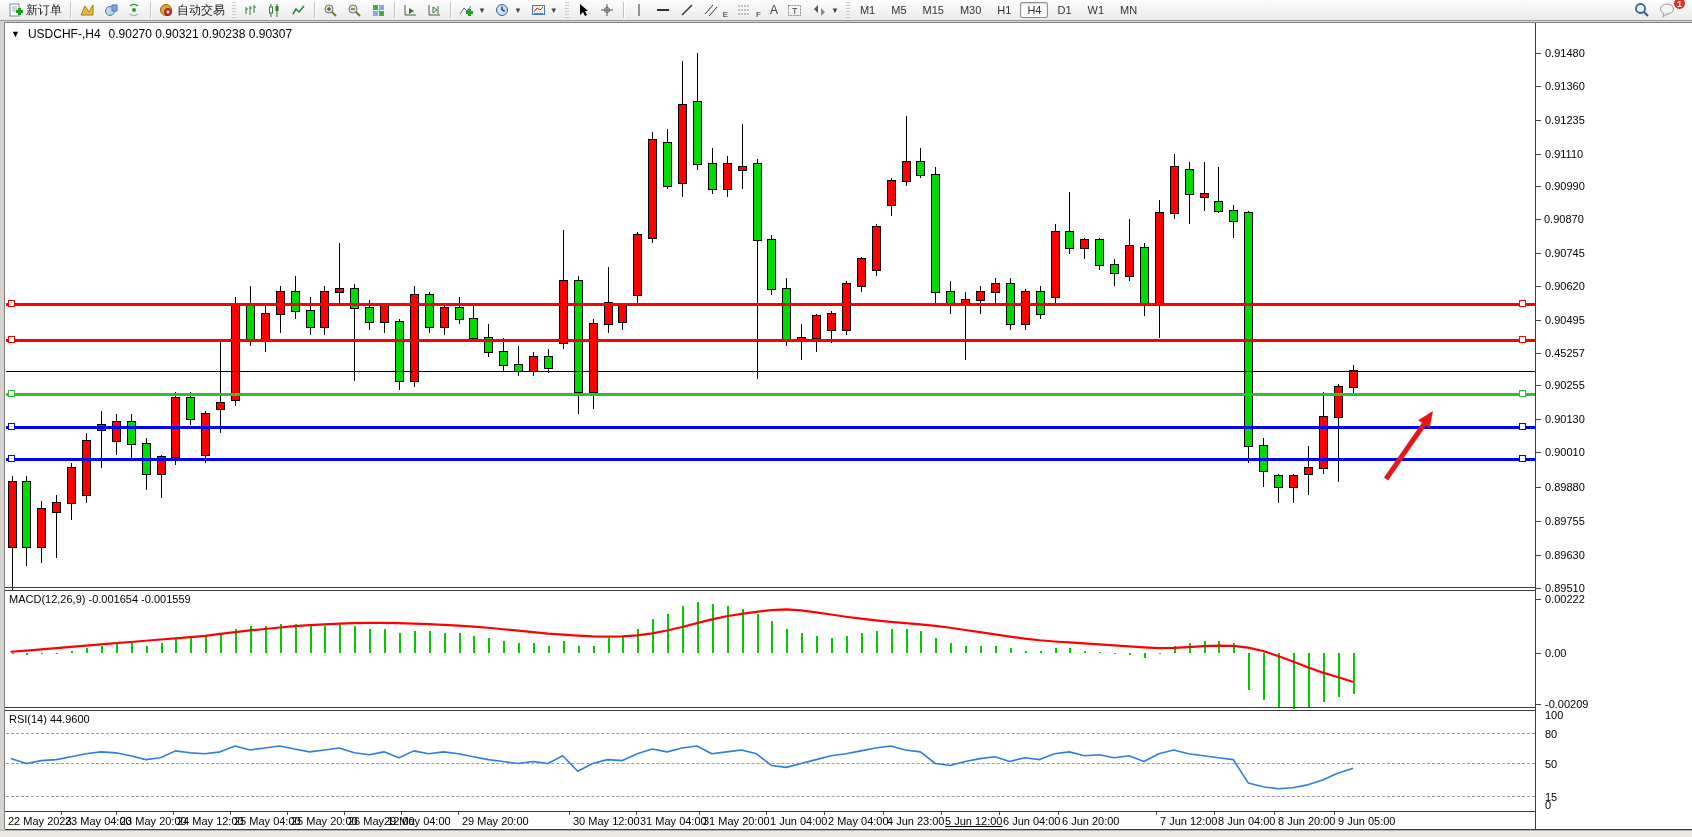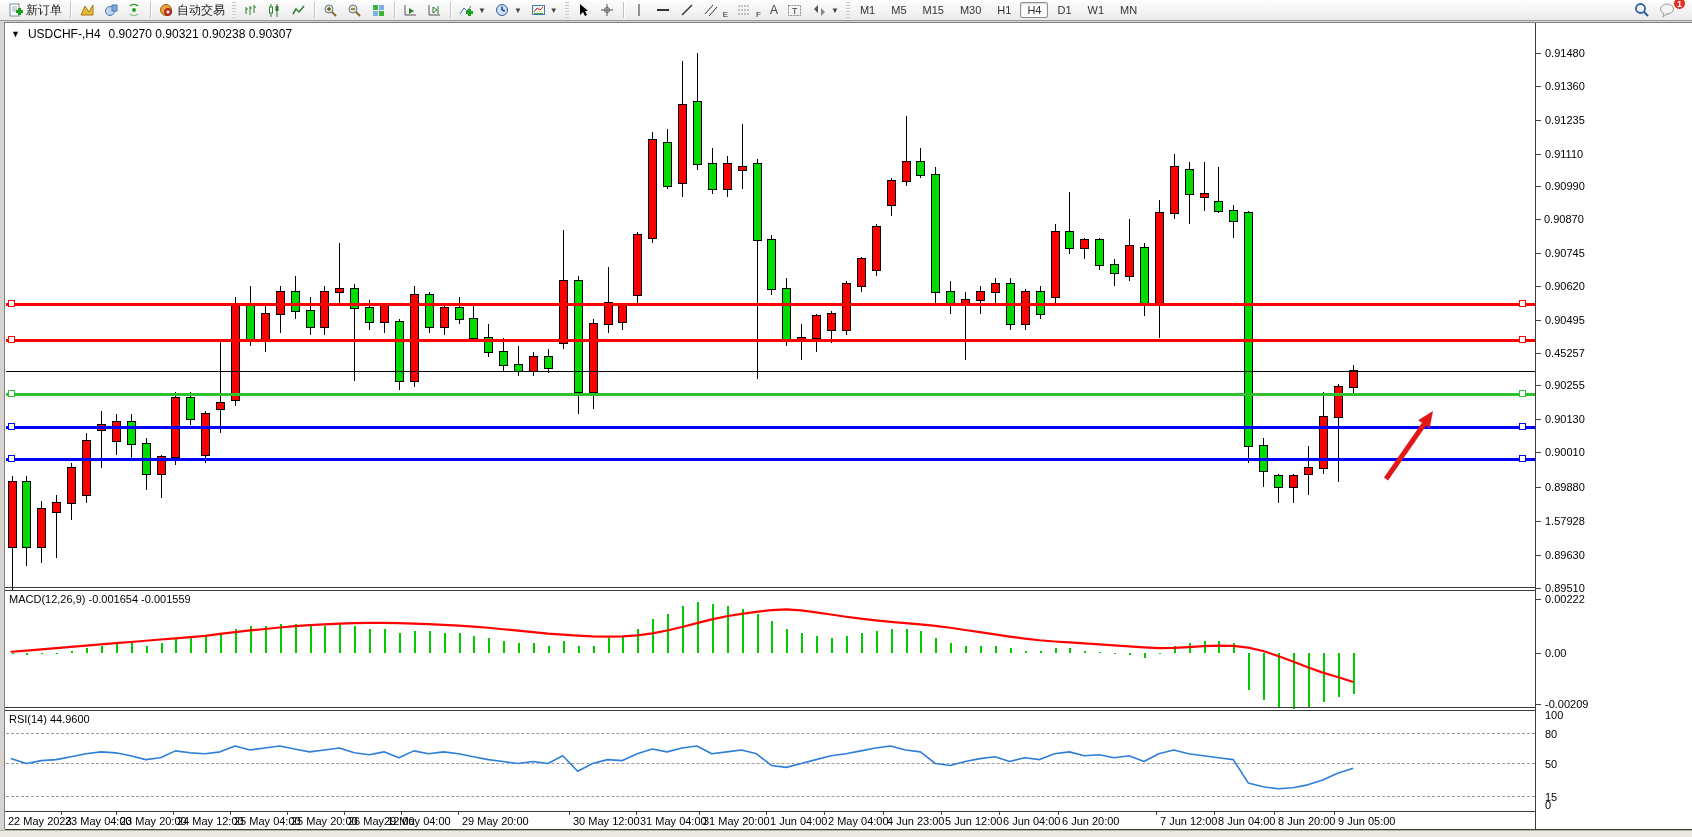--- a/index.html
+++ b/index.html
@@ -655,7 +655,7 @@
       <div class="tick-dash" style="top: 464.185px; left: 0px;"></div>
       <span class="axis-lbl" style="top: 464.185px; left: 9px;">0.89880</span>
       <div class="tick-dash" style="top: 498.089px; left: 0px;"></div>
-      <span class="axis-lbl" style="top: 498.089px; left: 9px;">1.57928</span>
+      <span class="axis-lbl" style="top: 498.089px; left: 9px;">0.89755</span>
       <div class="tick-dash" style="top: 531.994px; left: 0px;"></div>
       <span class="axis-lbl" style="top: 531.994px; left: 9px;">0.89630</span>
       <div class="tick-dash" style="top: 564.542px; left: 0px;"></div>

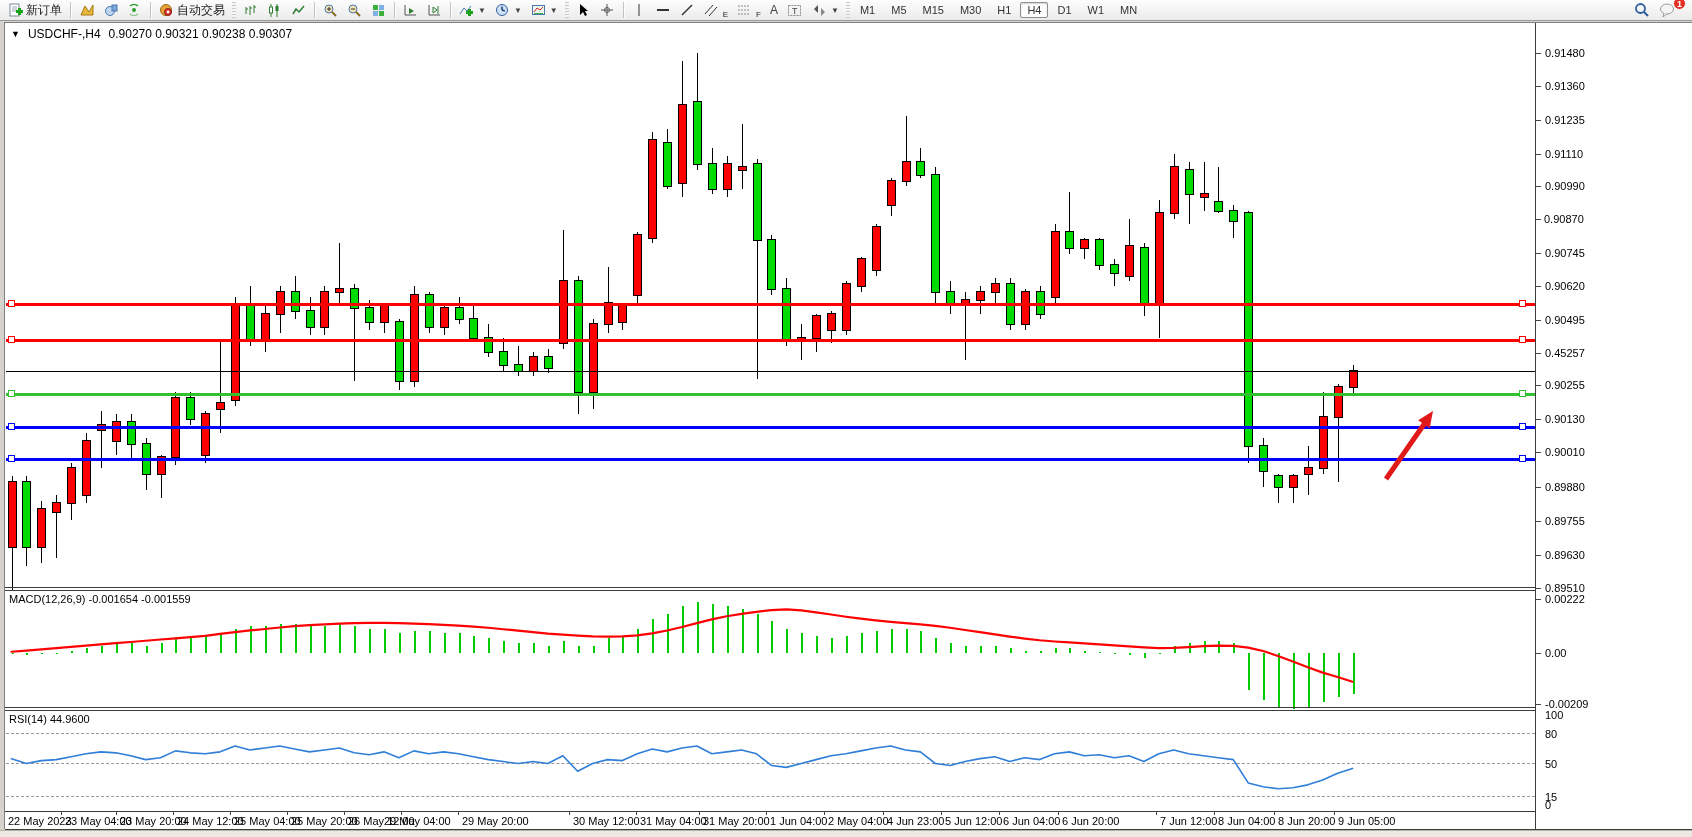--- a/index.html
+++ b/index.html
@@ -703,7 +703,7 @@
       <div class="time-tick" style="left: 878px; top: 0px;"></div>
       <span class="time-lbl" style="left: 882px; top: 4px;">4 Jun 23:00</span>
       <div class="time-tick" style="left: 936px; top: 0px;"></div>
-      <span class="time-lbl" style="left: 940px; top: 4px;">5 Jun 12:00</span>
+      <span class="time-lbl" style="left: 940px; top: 4px; text-decoration: underline;">5 Jun 12:00</span>
       <div class="time-tick" style="left: 994px; top: 0px;"></div>
       <span class="time-lbl" style="left: 998px; top: 4px;">6 Jun 04:00</span>
       <div class="time-tick" style="left: 1053px; top: 0px;"></div>

